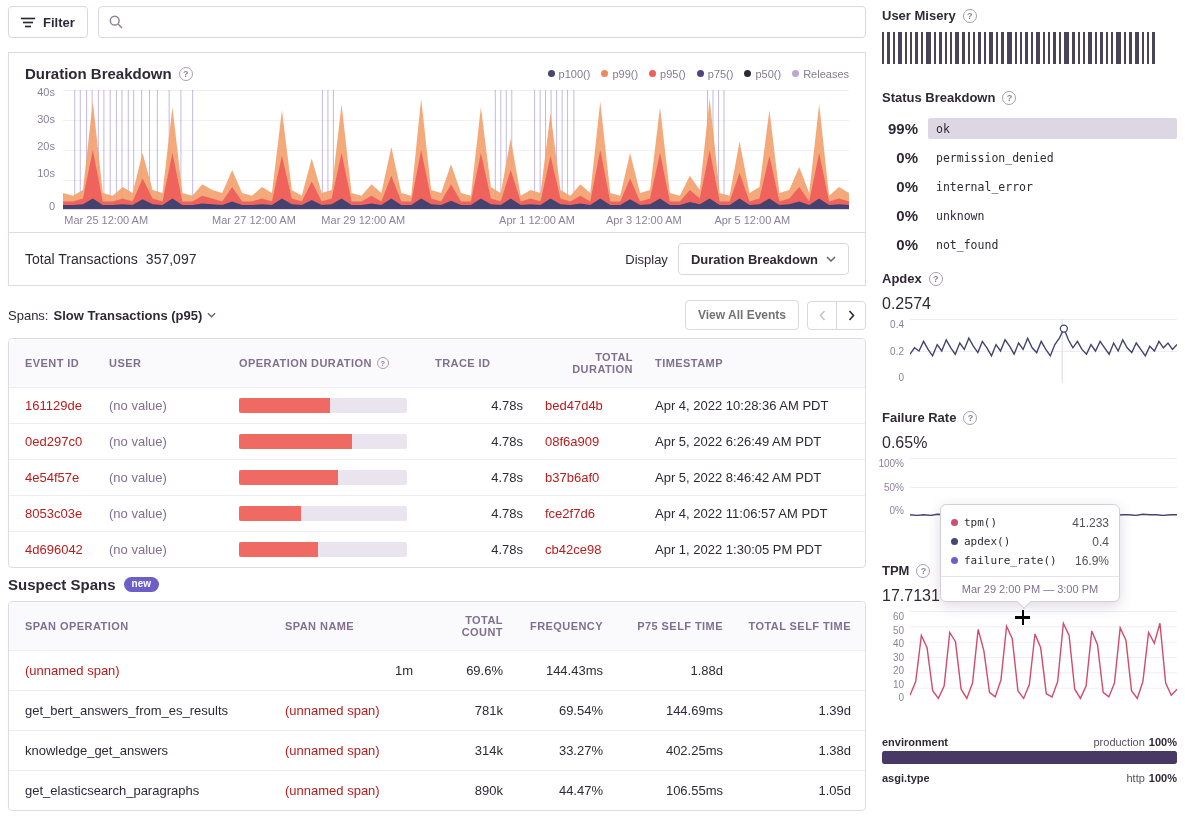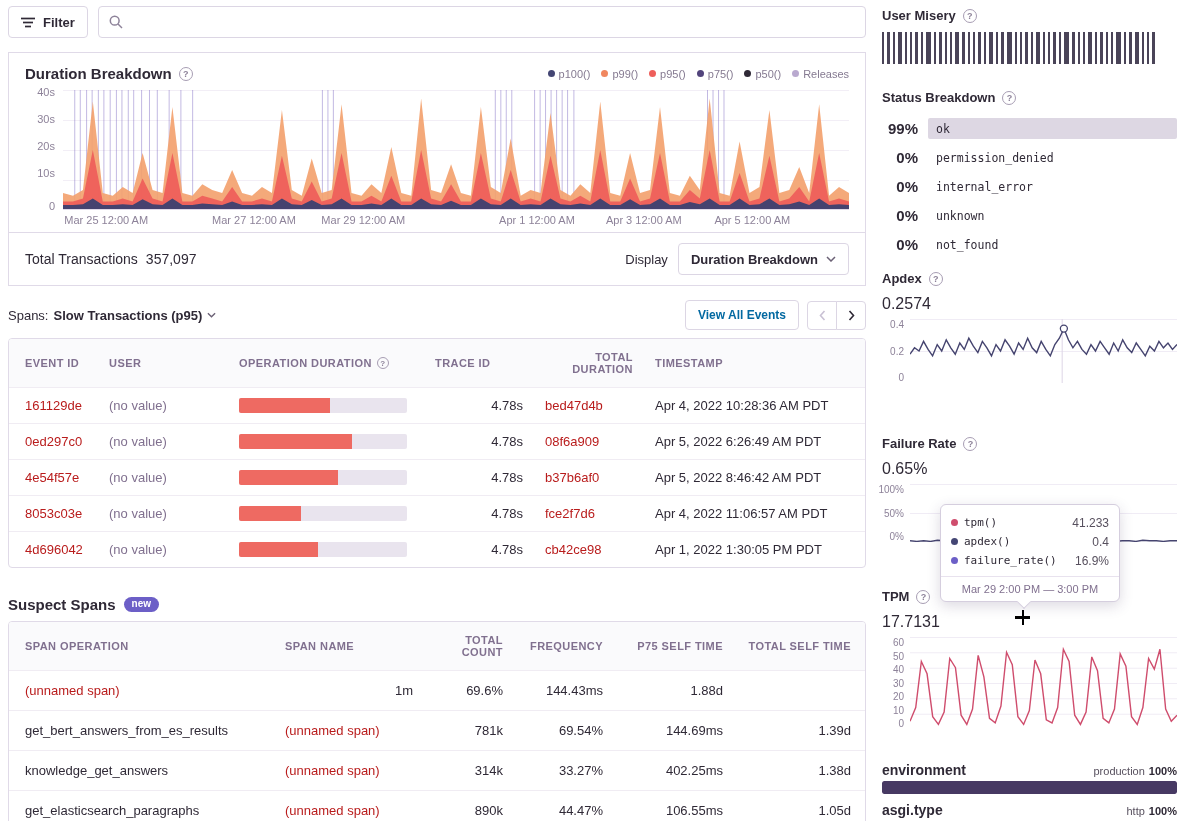--- a/index.html
+++ b/index.html
@@ -78,7 +78,7 @@
   .toolbar-right { display: flex; align-items: center; gap: 8px; }
   .btn {
     border: 1px solid #dcd6e4; border-radius: 4px; background: #fff; font-weight: bold;
-    font-size: 12px; color: #0369a1; padding: 7px 12px; cursor: pointer; font-family: inherit;
+    font-size: 12px; color: #737373; padding: 7px 12px; cursor: pointer; font-family: inherit;
   }
   .pager { display: inline-flex; }
   .pg {

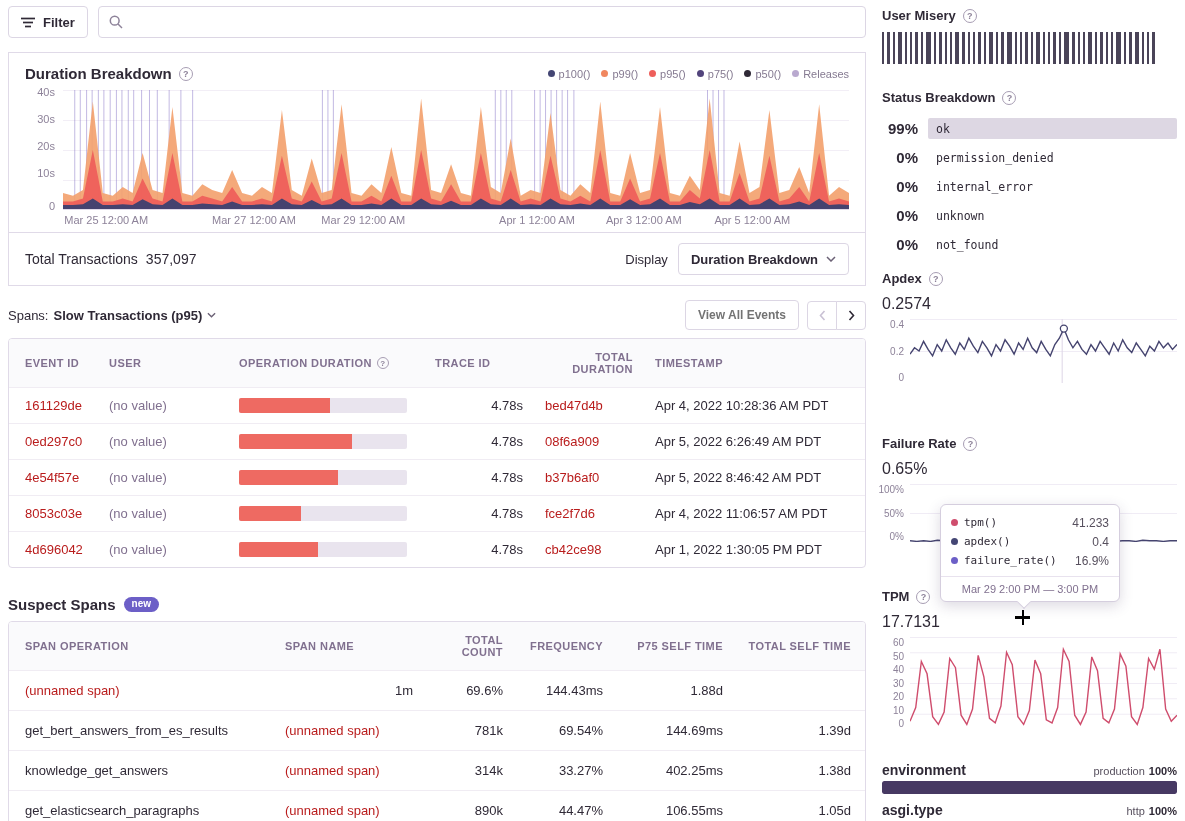--- a/index.html
+++ b/index.html
@@ -143,7 +143,7 @@
   .sec-misery { margin-top: 2px; }
   .sec-status { margin-top: 26px; }
   .sec-apdex { margin-top: 12px; }
-  .sec-failure { margin-top: 50px; }
+  .sec-failure { margin-top: 24px; }
   .sec-tpm { margin-top: 44px; }
   .sec-tags { margin-top: 30px; }
 

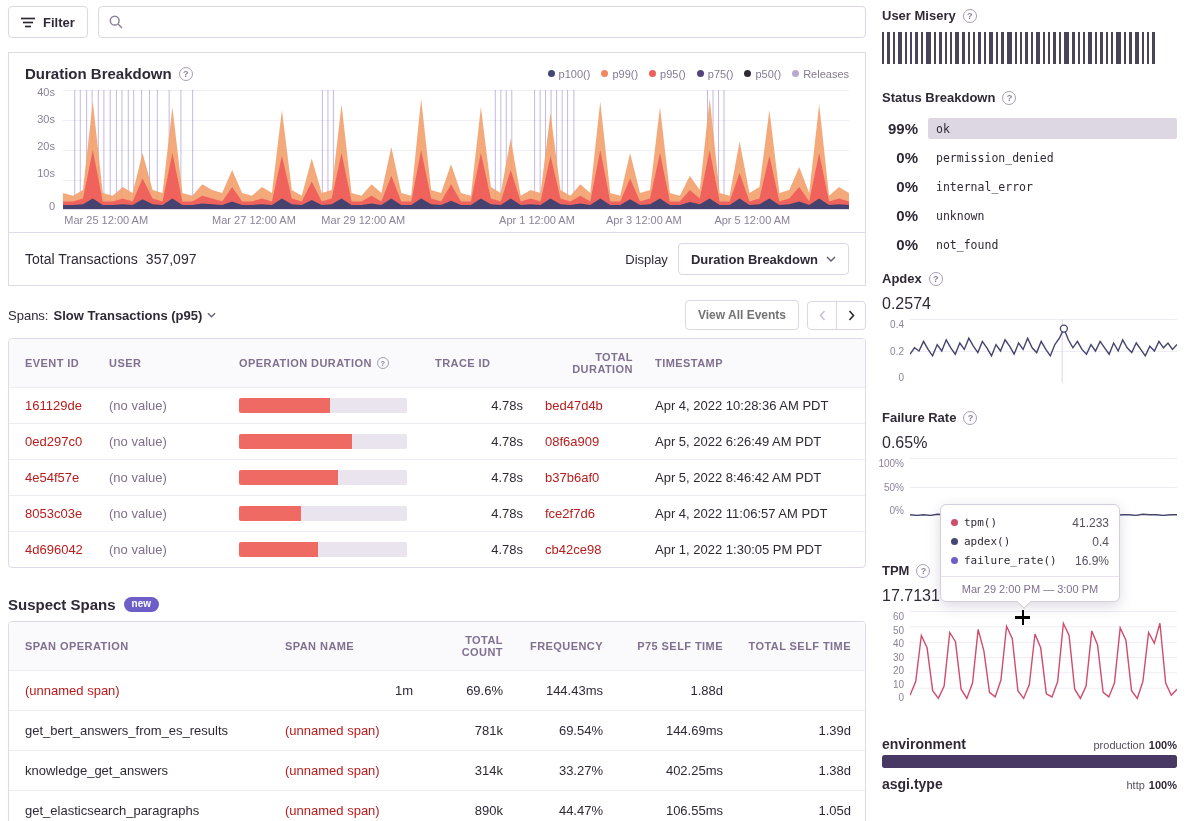--- a/index.html
+++ b/index.html
@@ -113,7 +113,7 @@
   .qicon.sm { width: 12px; height: 12px; font-size: 8px; }
 
   
-  .spans-head { display: flex; justify-content: space-between; align-items: center; margin-top: 28px; }
+  .spans-head { display: flex; justify-content: space-between; align-items: center; margin-top: 8px; }
   .spans-title { display: flex; align-items: center; gap: 8px; font-size: 15px; }
   .spans-title b { font-weight: bold; }
   .badge {

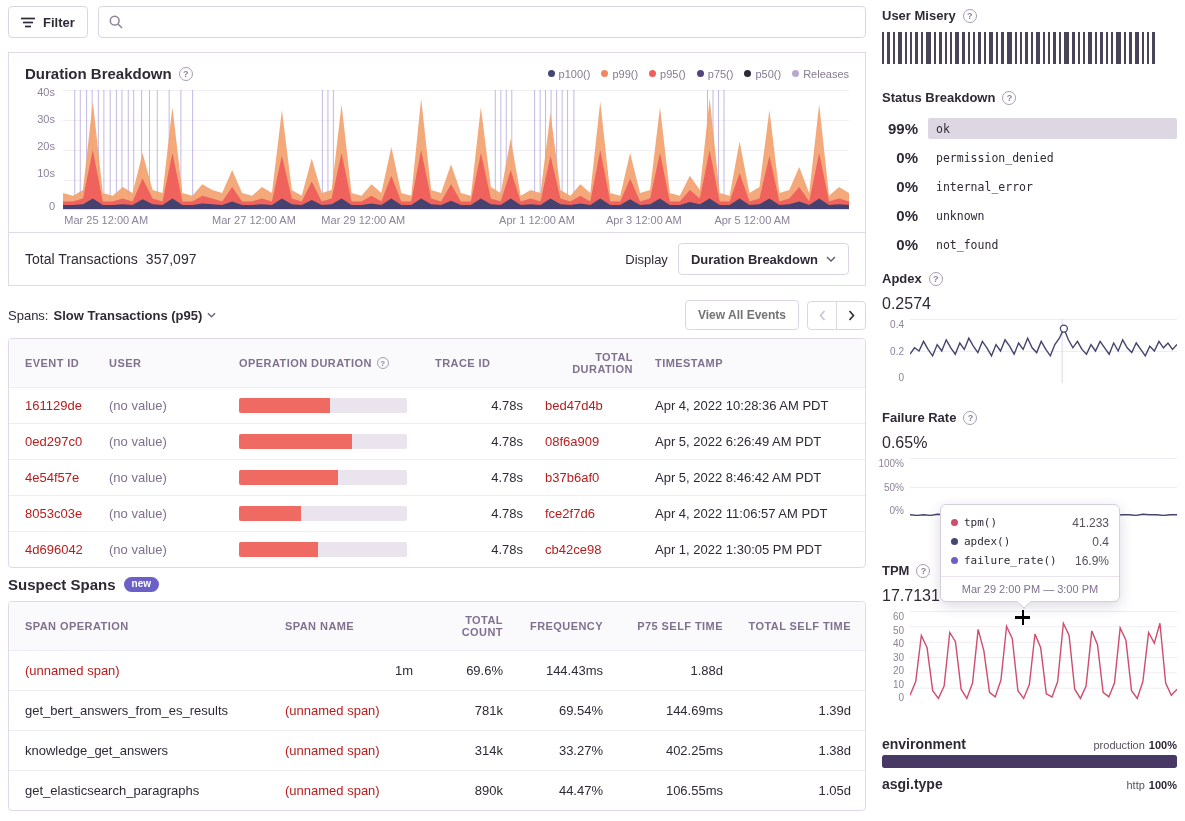--- a/index.html
+++ b/index.html
@@ -149,7 +149,7 @@
 
   .tag-row { margin-bottom: 8px; }
   .tag-head { display: flex; justify-content: space-between; align-items: baseline; margin-bottom: 3px; }
-  .tag-key { font-size: 14px; font-weight: bold; }
+  .tag-key { font-size: 11px; font-weight: bold; }
   .tag-val { font-size: 11px; color: #57505e; }
   .tag-val b { color: #2f2936; margin-left: 4px; }
   .tag-track { height: 13px; background: #ece7f1; border-radius: 2px; overflow: hidden; cursor: pointer; }

